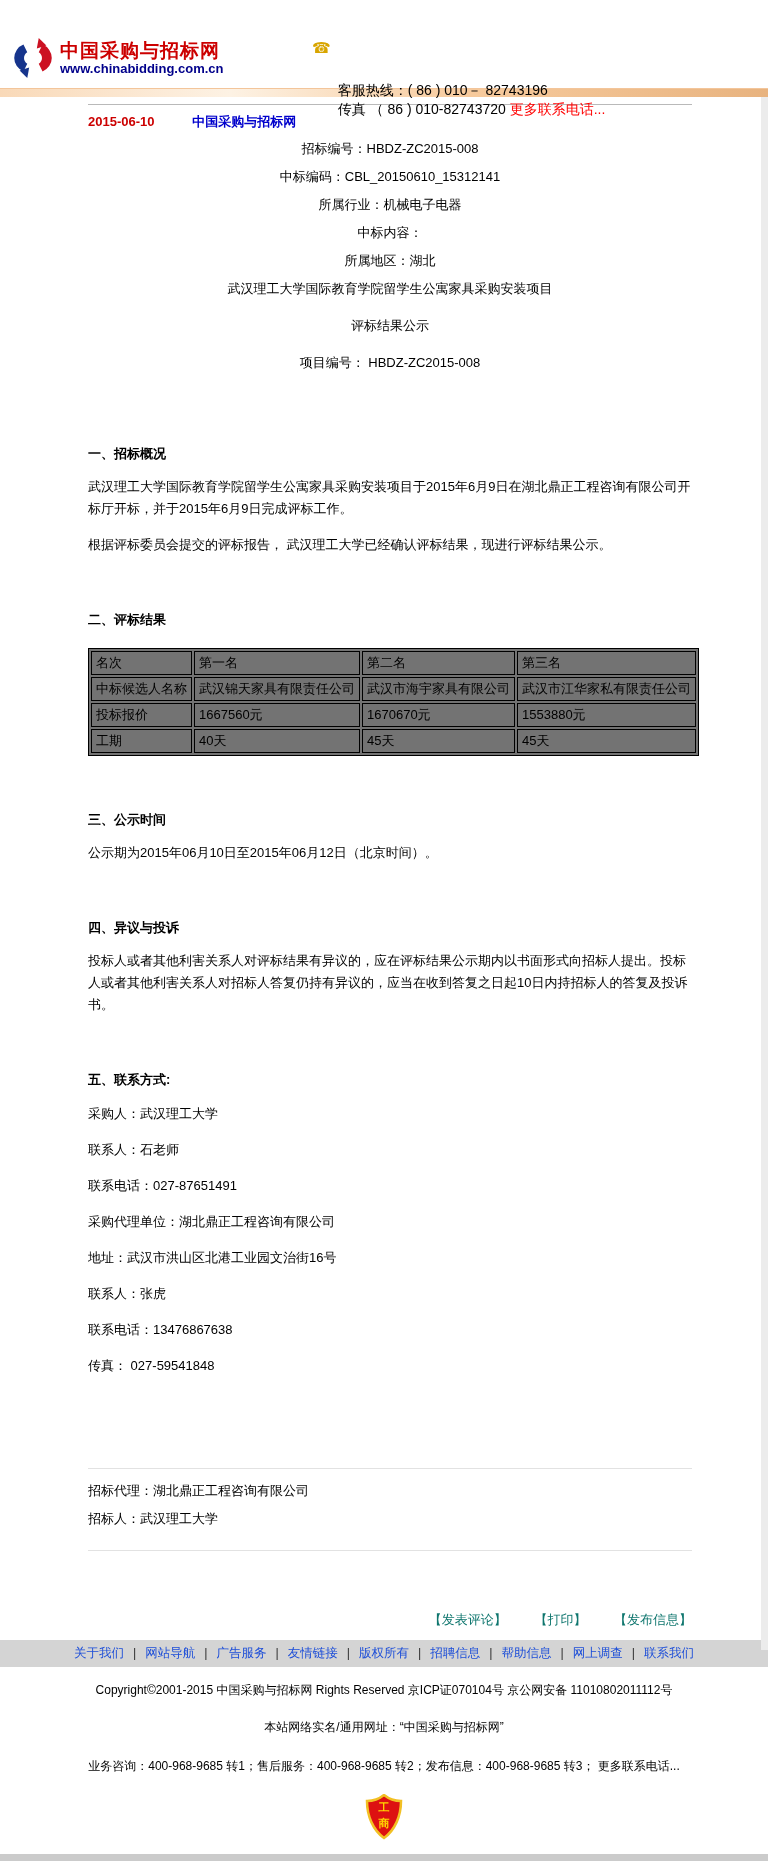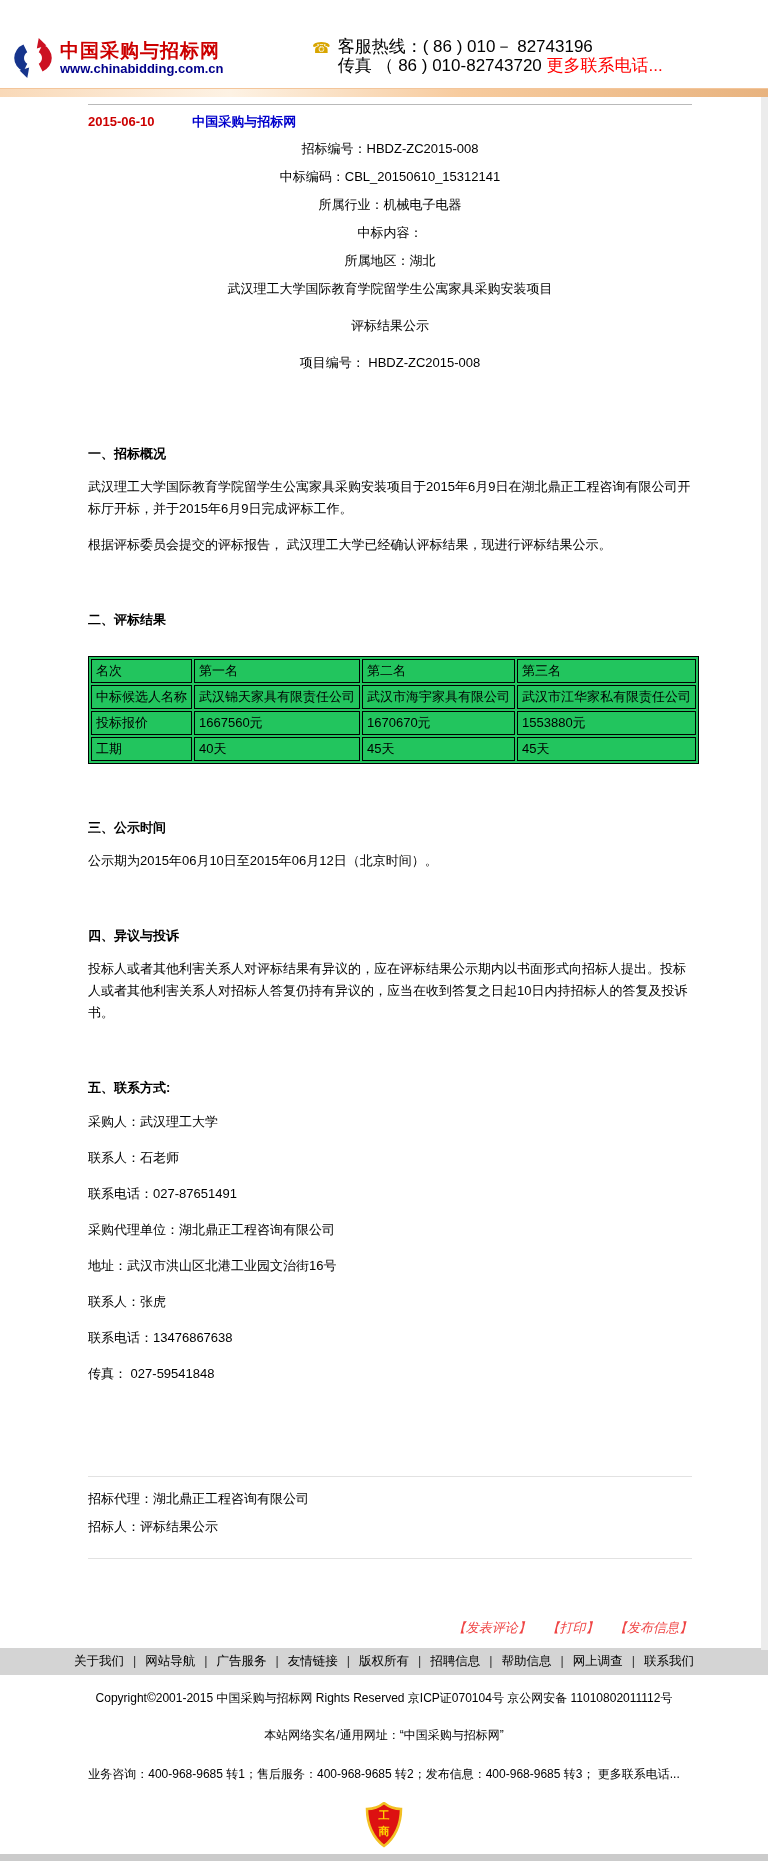--- a/index.html
+++ b/index.html
@@ -18,7 +18,7 @@
   .logo-text .site-url  { color:#00008b; font-weight:bold; font-size:13px; line-height:15px; }
   .header-contact { position:absolute; left:312px; top:40px; display:flex; }
   .phone-icon { color:#d8a500; font-size:15px; line-height:16px; margin-right:7px; }
-  .contact-lines { font-size:17px; line-height:13px; }
+  .contact-lines { font-size:14px; line-height:13px;margin-top:44px; }
   .contact-lines .line { margin-bottom:6px; white-space:nowrap; }
   .red-link { color:#ff0000; text-decoration:none; cursor:pointer; }
   .orange-bar { height:9px; background:linear-gradient(to right,#f9d9b8,#fdf2e4 30%,#f7cb9e 60%,#e8b37f); border-top:1px solid #f3c59a; }

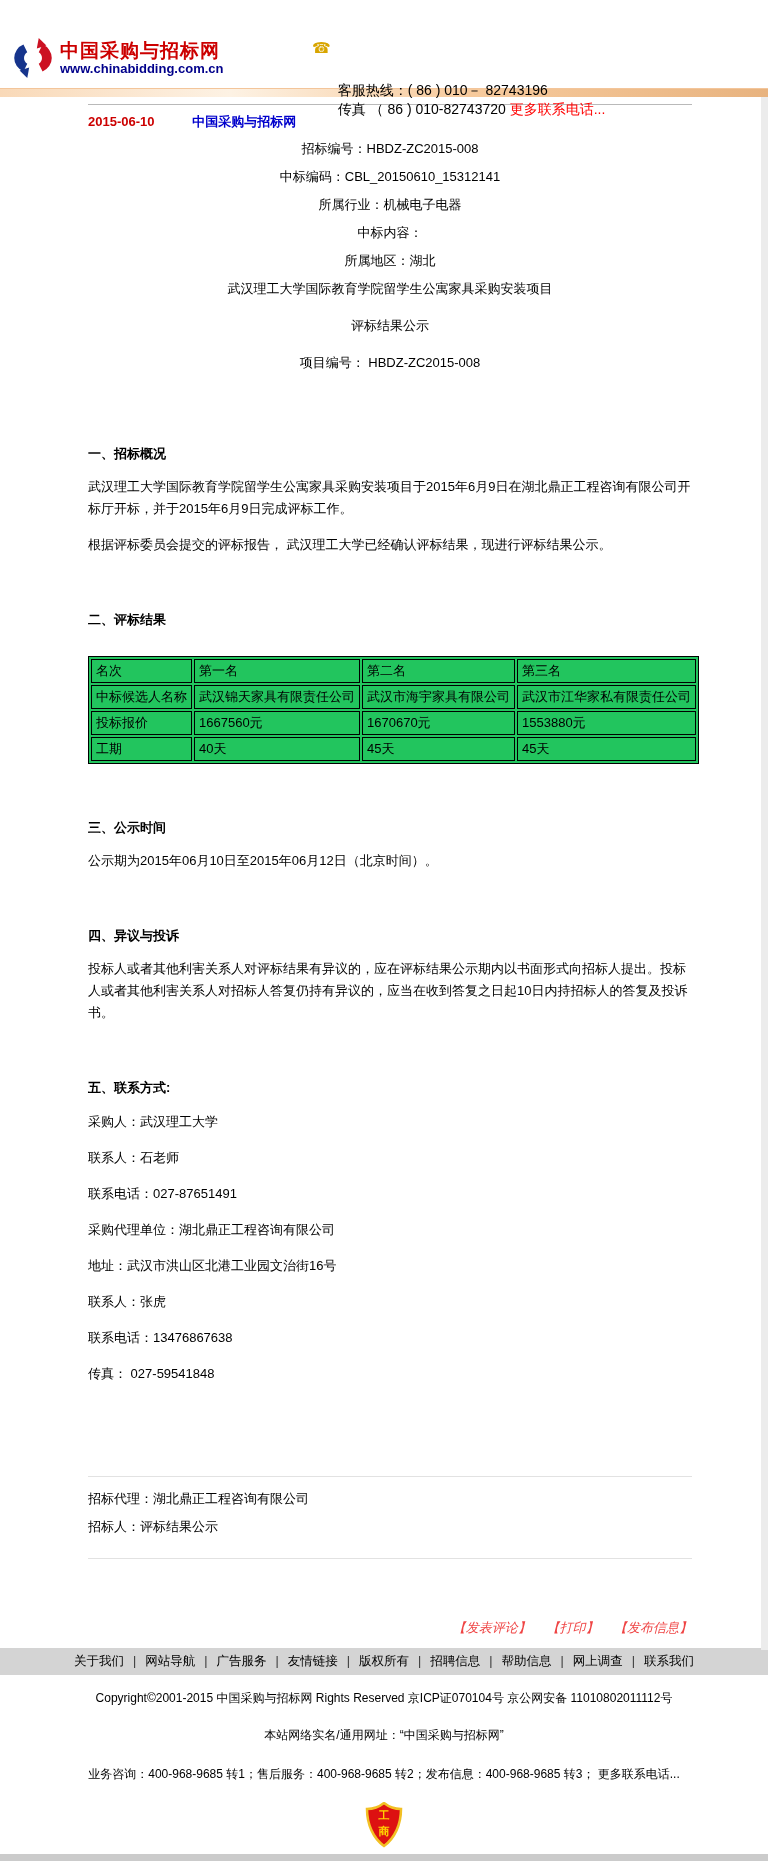--- a/index.html
+++ b/index.html
@@ -41,7 +41,7 @@
   #sec5 { margin-top:56px; }
   p.para { margin:14px 0 0; line-height:22px; }
   
-  table.result-table { margin-top:28px; border-collapse:separate; border-spacing:2px; border:1px solid #000; background:#22c55e; }
+  table.result-table { margin-top:20px; border-collapse:separate; border-spacing:2px; border:1px solid #000; background:#737373; }
   table.result-table td { border:1px solid #000; padding:3px 4px; line-height:16px; white-space:nowrap; font-size:13px; }
   .col-rank { width:95px; } .col-a { width:160px; } .col-b { width:148px; } .col-c { width:172px; }
   .contact-block { margin-top:18px; }

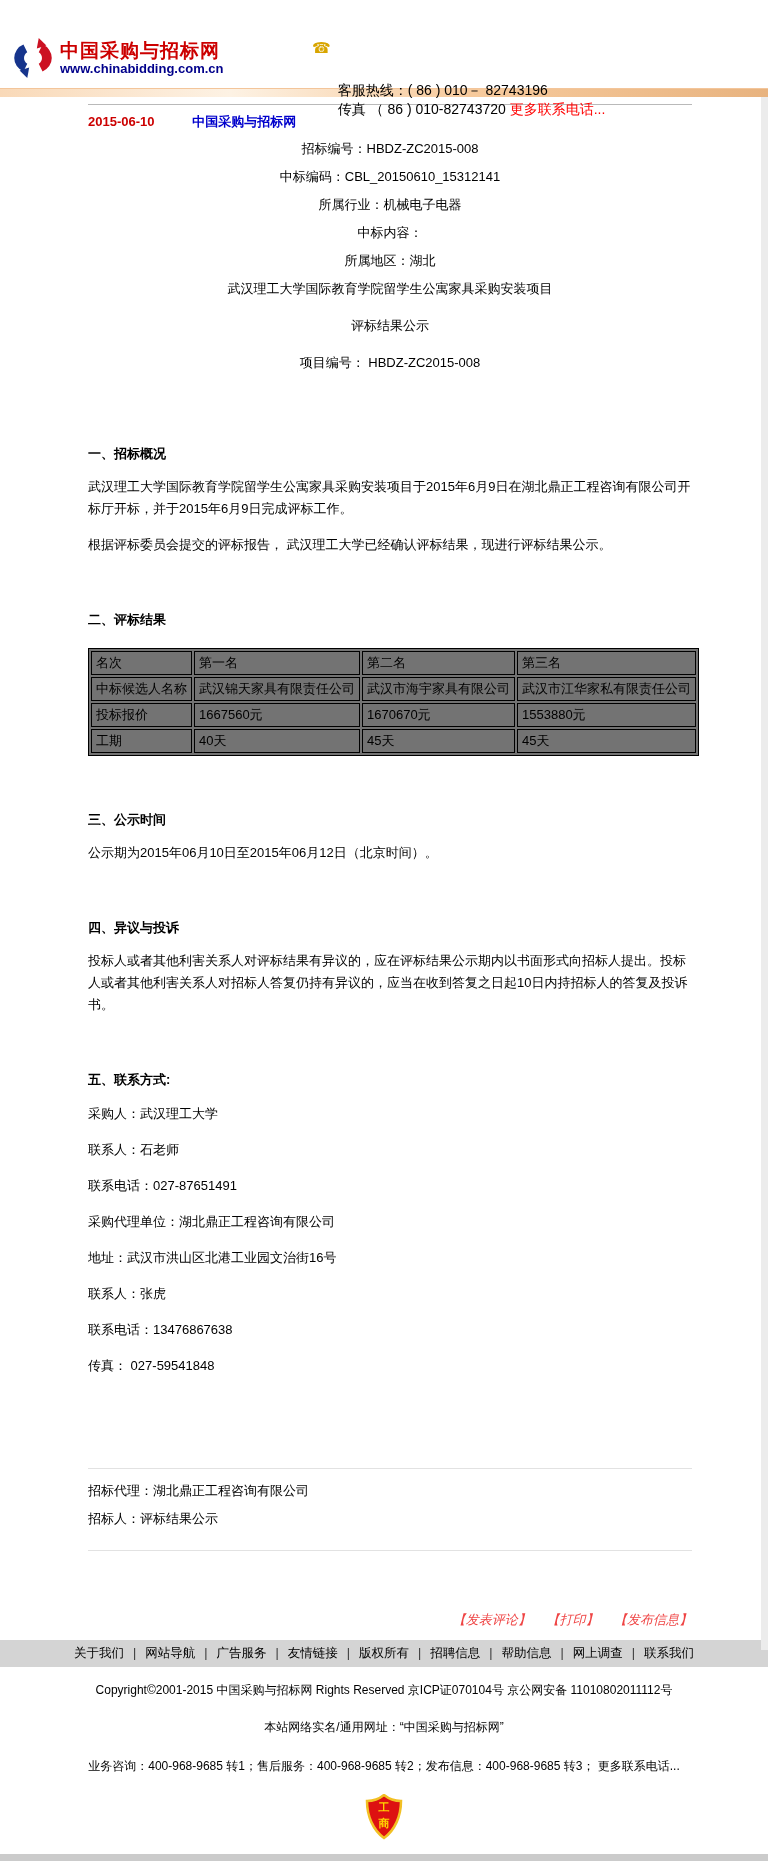--- a/index.html
+++ b/index.html
@@ -167,7 +167,7 @@
 
   <hr class="light" id="rule1">
   <p class="sig">招标代理：湖北鼎正工程咨询有限公司</p>
-  <p class="sig" id="sig2">招标人：评标结果公示</p>
+  <p class="sig" id="sig2">招标人：武汉理工大学</p>
   <hr class="light" id="rule2">
 
   <div class="actions">

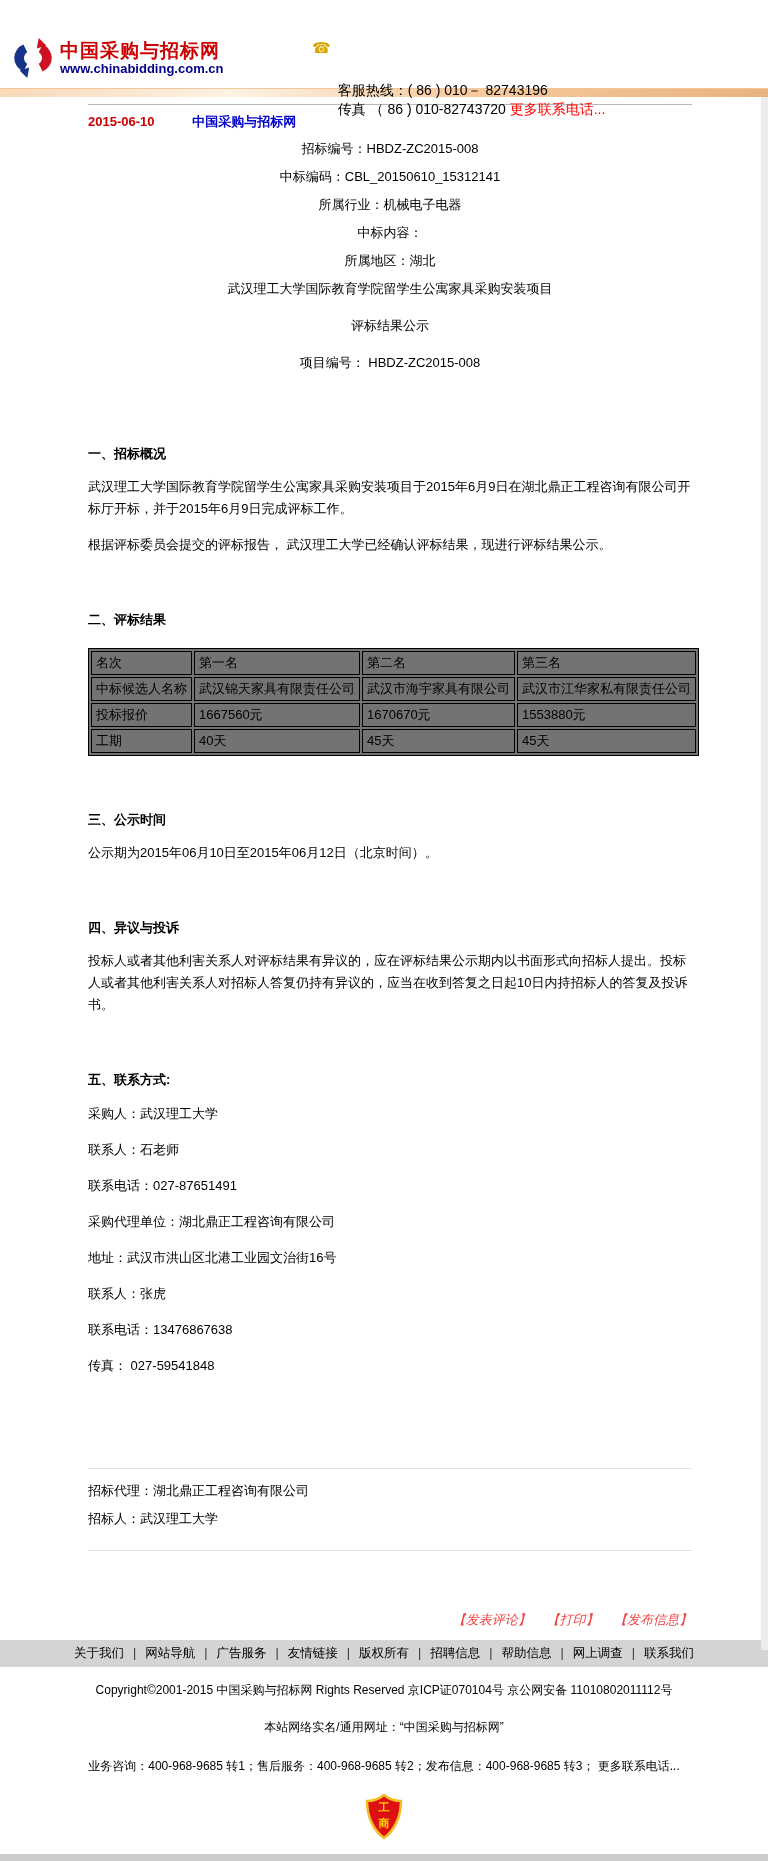--- a/index.html
+++ b/index.html
@@ -52,7 +52,7 @@
   p.sig { margin:14px 0 0; line-height:15px; }
   #sig2 { margin-top:13px; }
   .actions { margin-top:60px; text-align:right; font-size:13px; line-height:17px; }
-  .actions a { color:#ef4444; text-decoration:none; margin-left:12px; cursor:pointer;font-style:italic; }
+  .actions a { color:#0f766e; text-decoration:none; margin-left:24px; cursor:pointer; }
   
   .flinks { margin-top:12px; background:#d4d4d4; height:27px; line-height:27px; text-align:center; font-size:12.5px; }
   .flinks a { color:#000000; text-decoration:none; cursor:pointer; }

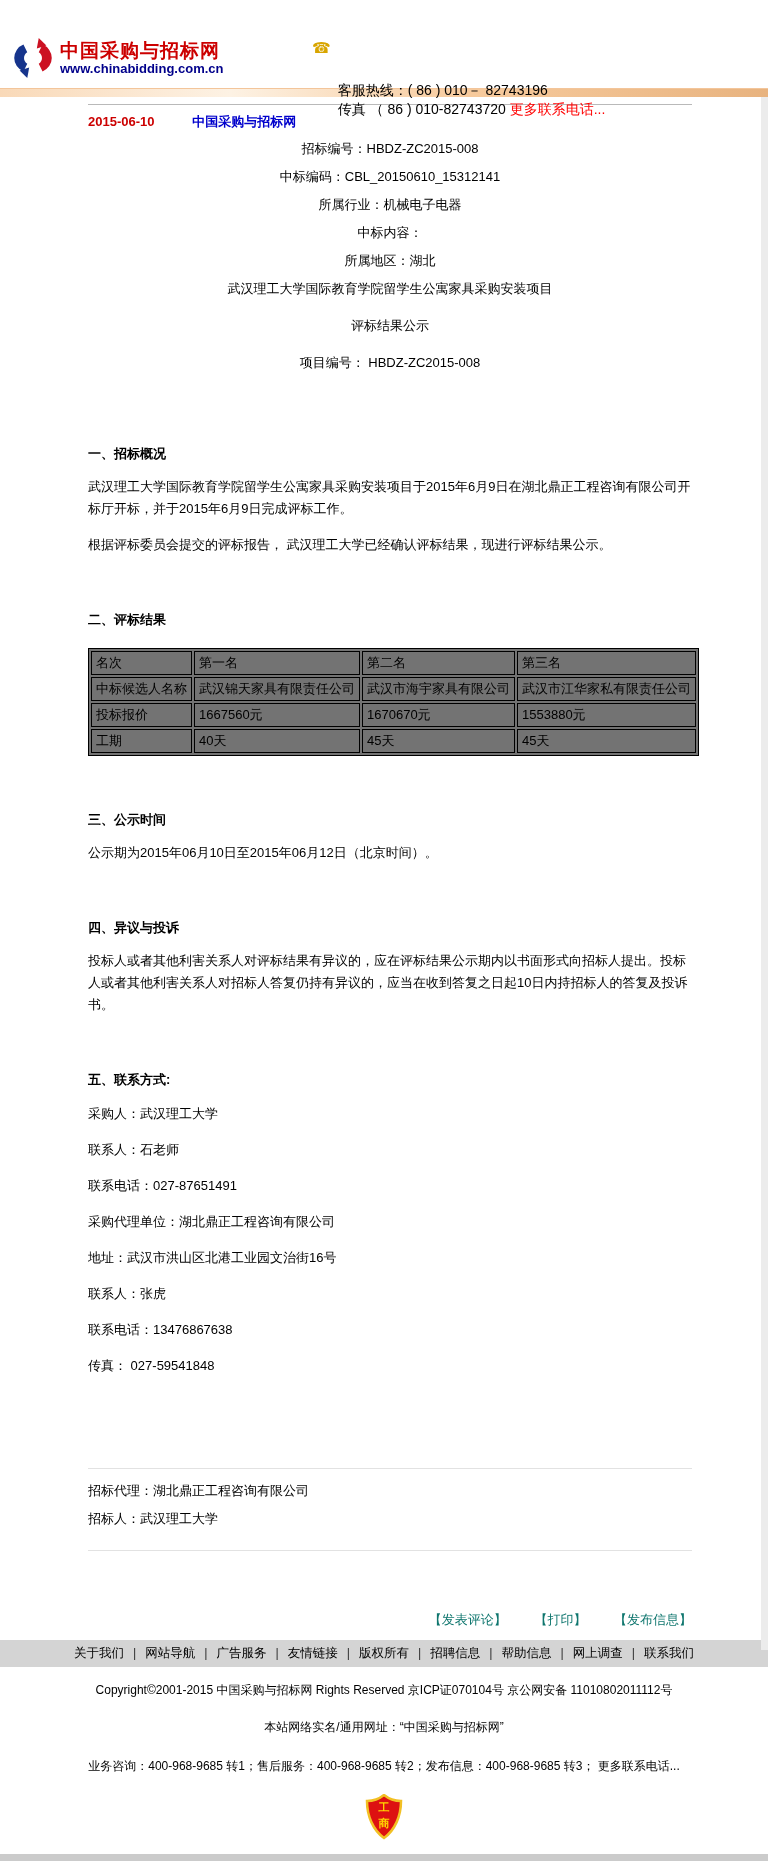--- a/index.html
+++ b/index.html
@@ -55,7 +55,7 @@
   .actions a { color:#0f766e; text-decoration:none; margin-left:24px; cursor:pointer; }
   
   .flinks { margin-top:12px; background:#d4d4d4; height:27px; line-height:27px; text-align:center; font-size:12.5px; }
-  .flinks a { color:#000000; text-decoration:none; cursor:pointer; }
+  .flinks a { color:#1d4ed8; text-decoration:none; cursor:pointer; }
   .flinks .sep { margin:0 9px; color:#333; }
   p.fline { text-align:center; font-size:12px; line-height:15px; margin:0; }
   #copyright { margin-top:16px; }

